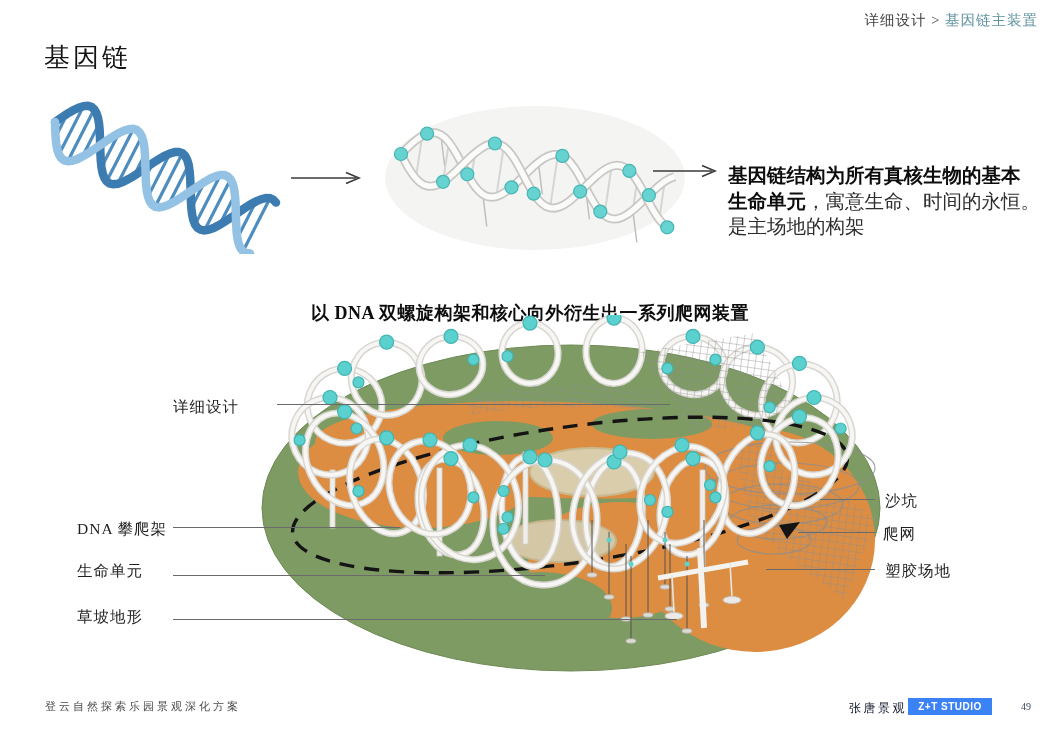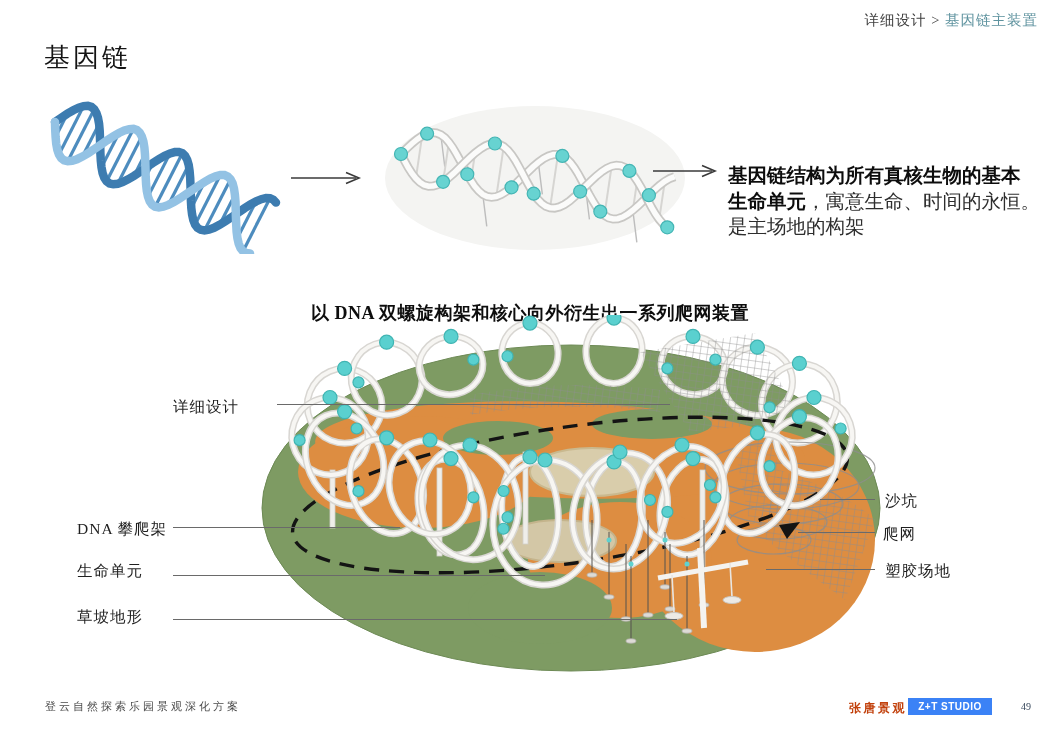--- a/index.html
+++ b/index.html
@@ -28,7 +28,7 @@
   .z6{z-index:6;}
   
   .footer-left{left:45px;top:699px;font-size:11px;letter-spacing:3px;color:#4a4a4a;}
-  .studio-cn{left:849px;top:700px;font-size:12px;letter-spacing:2.5px;color:#c2410c;font-weight:bold;}
+  .studio-cn{left:849px;top:700px;font-size:12px;letter-spacing:2.5px;color:#0f172a;}
   .logo-box{left:908px;top:698px;width:84px;height:17px;background:#3b82f6;color:#ffffff;
     font-family:"Liberation Sans","DejaVu Sans",sans-serif;font-size:10px;font-weight:bold;
     text-align:center;line-height:17px;letter-spacing:0.5px;}

